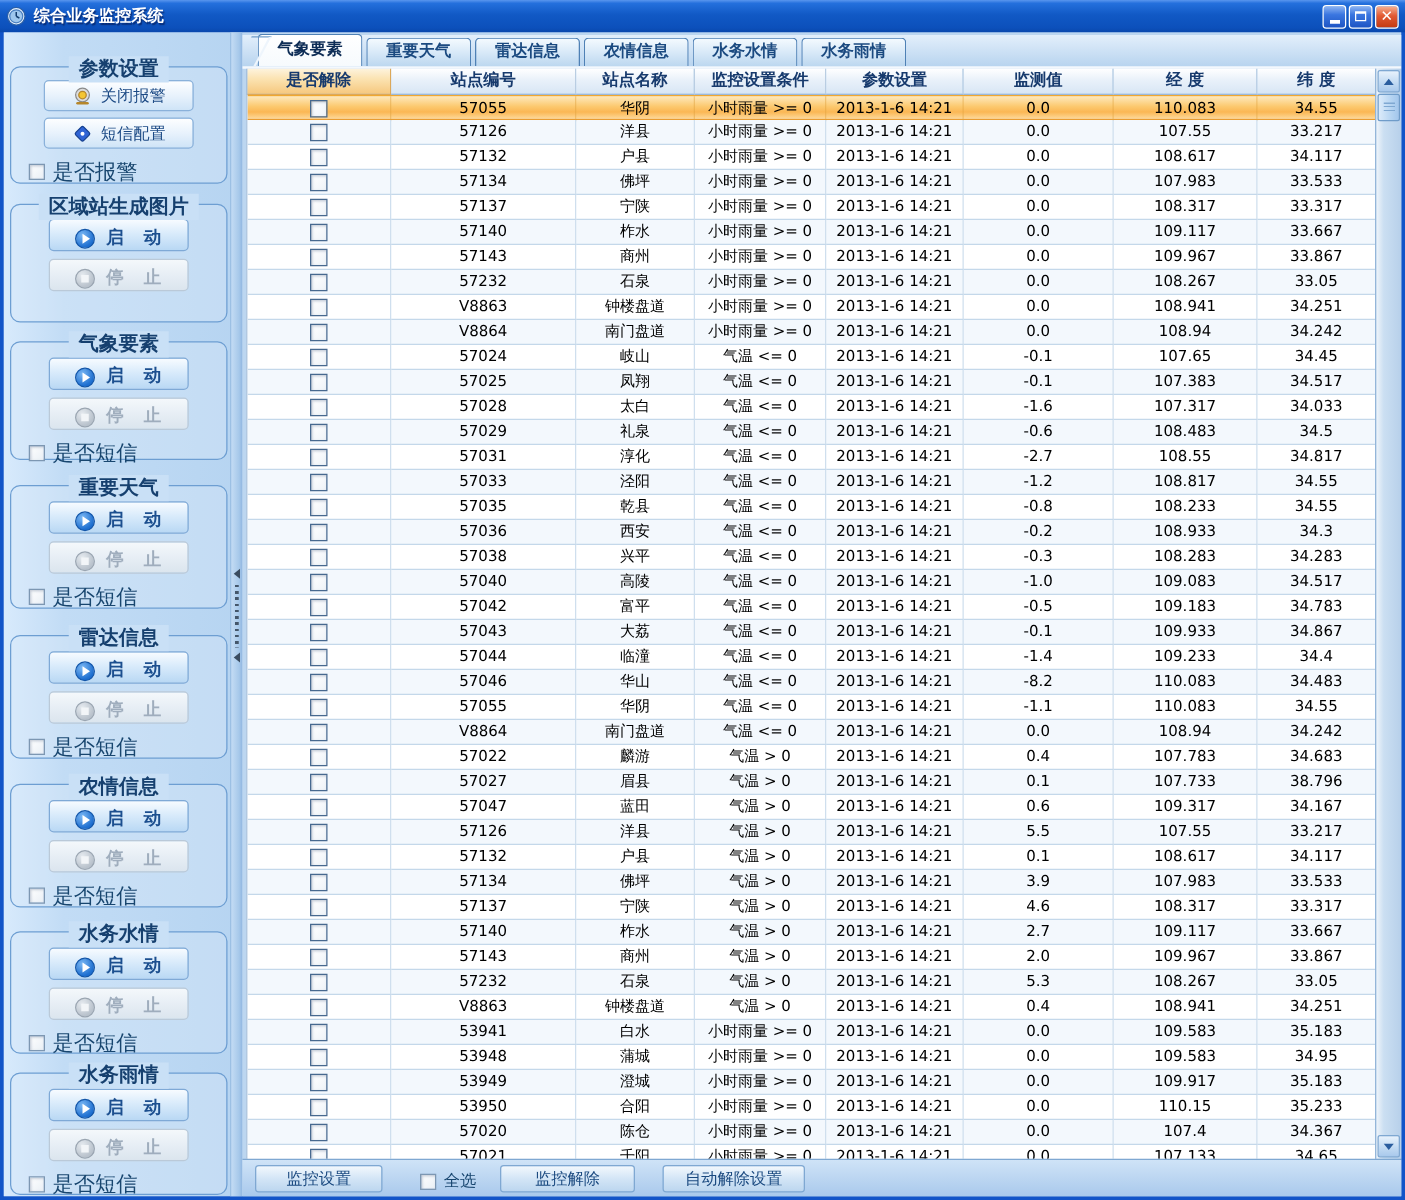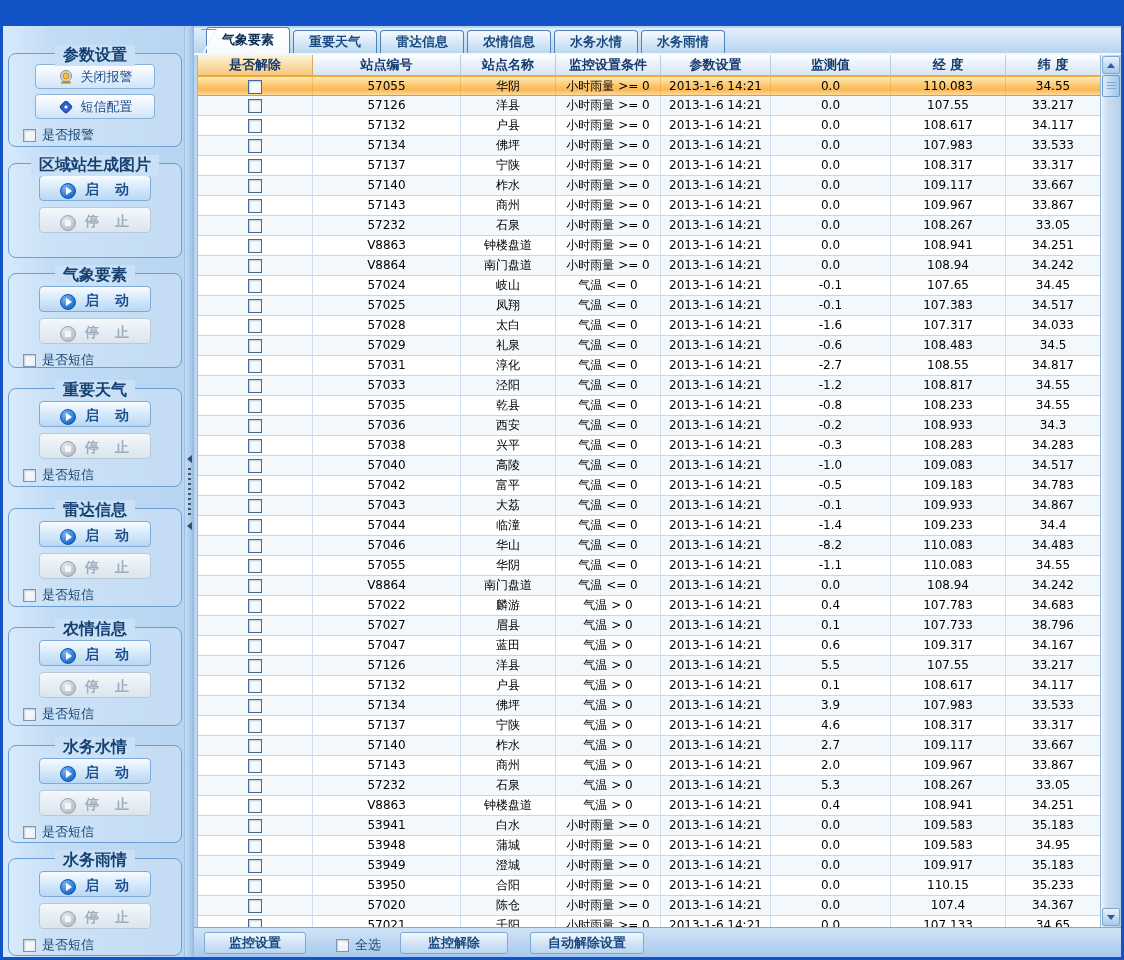--- a/index.html
+++ b/index.html
@@ -107,6 +107,28 @@
 <body>
 
 <div class="window">
+  <div class="titlebar">
+    <span style="display:flex;">
+      <svg width="16" height="16" viewBox="0 0 16 16">
+        <circle cx="8" cy="8" r="7" fill="#e8f2fc" stroke="#2a5fa8"></circle>
+        <circle cx="8" cy="8" r="5.2" fill="#9ec7ee" stroke="#4a7fc0"></circle>
+        <line x1="8" y1="8" x2="8" y2="4.5" stroke="#123c6e" stroke-width="1.2"></line>
+        <line x1="8" y1="8" x2="10.5" y2="9.5" stroke="#123c6e" stroke-width="1.2"></line>
+      </svg>
+    </span>
+    <span class="apptitle">综合业务监控系统</span>
+    <span class="winbtns">
+      <span class="wbtn b-blue">
+          <span class="g-min"></span>
+        </span>
+      <span class="wbtn b-blue">
+          <span class="g-max"></span>
+        </span>
+      <span class="wbtn b-red">
+          <span class="g-x">✕</span>
+        </span>
+    </span>
+  </div>
 
   <div class="wbody">
     <div class="sidebar" id="sidebar">

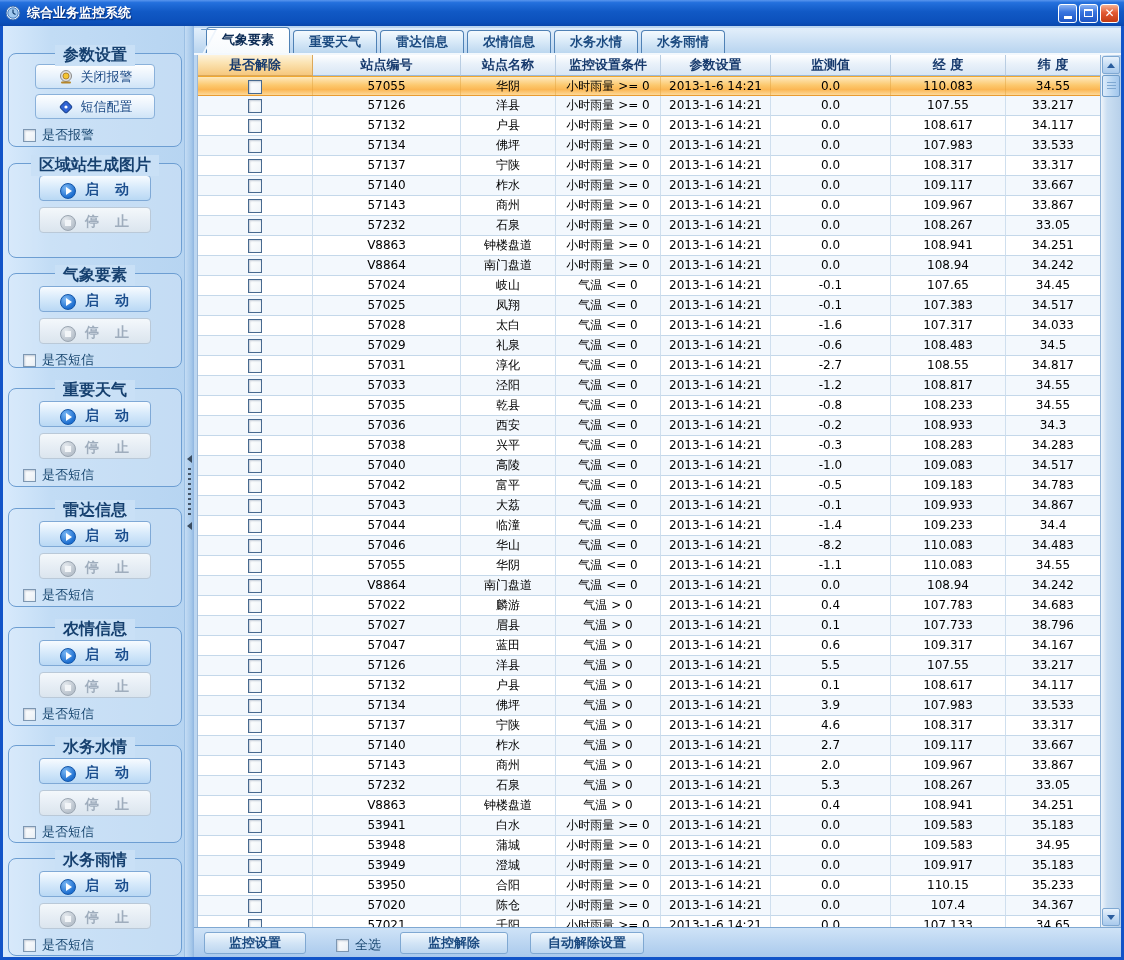--- a/index.html
+++ b/index.html
@@ -45,7 +45,7 @@
   .icon-stop{width:16px;height:16px;border-radius:50%;border:1px solid #9aa5b1;box-sizing:border-box;position:relative;
     background:radial-gradient(circle at 35% 30%,#e6ebf0,#b9c2cc 70%);}
   .icon-stop::after{content:'';position:absolute;left:4px;top:4px;width:6px;height:6px;background:#f2f5f8;}
-  .cbrow{display:flex;align-items:center;gap:6px;font-size:13px;color:#18466f;margin:7px 0 0 14px;}
+  .cbrow{display:flex;align-items:center;gap:6px;font-size:17px;color:#18466f;margin:7px 0 0 14px;}
   .cb{width:13px;height:13px;flex:none;background:linear-gradient(135deg,#ffffff,#e9eff5);
     border:1px solid #7d97b2;box-shadow:inset 1px 1px 2px rgba(90,110,140,.35);box-sizing:border-box;}
   

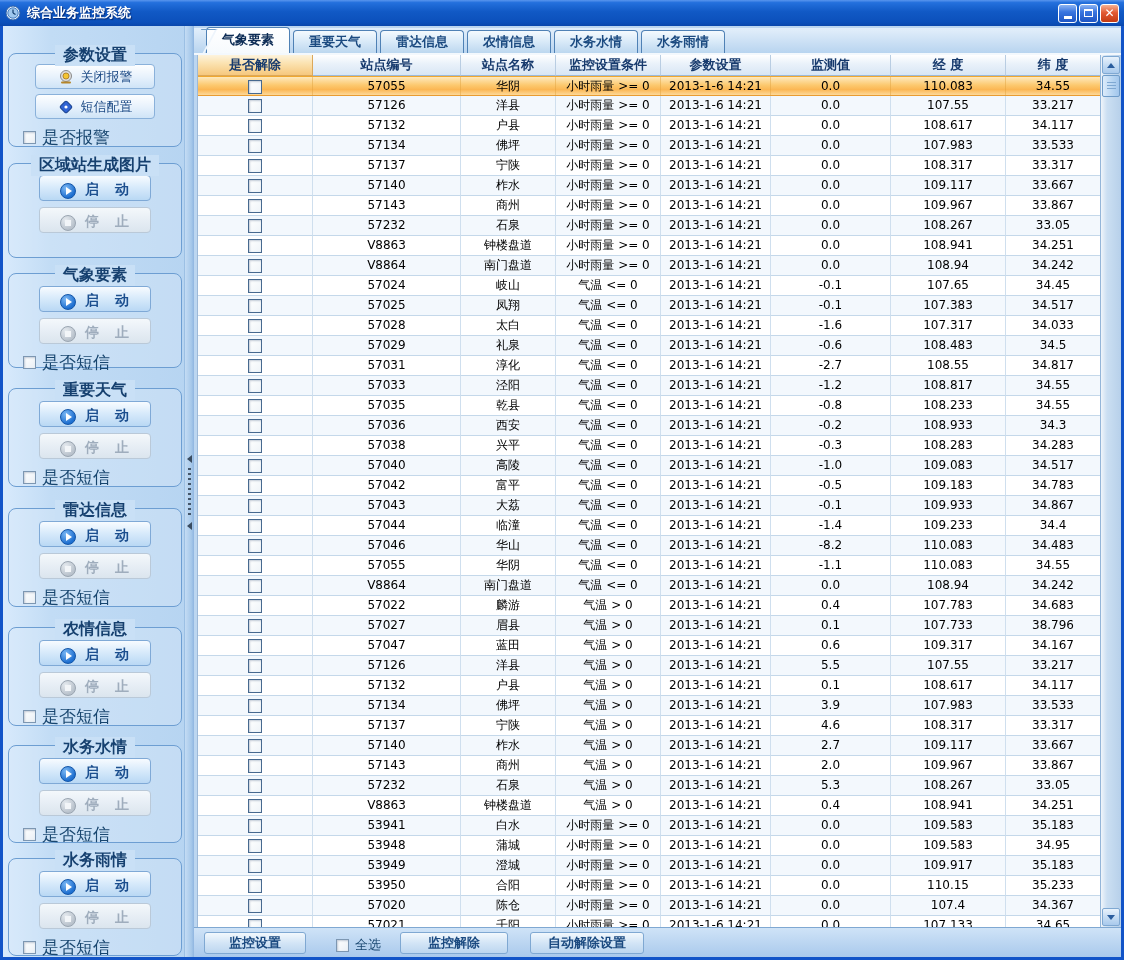--- a/index.html
+++ b/index.html
@@ -100,7 +100,7 @@
     background:linear-gradient(180deg,#cfe3f7,#a9c9ec);border-top:1px solid #7fa8d2;box-sizing:border-box;}
   .fbtn{position:absolute;top:4px;height:22px;border:1px solid #7fa8d2;border-radius:3px;box-sizing:border-box;
     background:linear-gradient(180deg,#f2f8fd 0%,#d3e5f6 50%,#bcd6ef 100%);
-    font-size:13px;font-weight:bold;color:#1b4a80;display:flex;align-items:center;justify-content:center;cursor:default;}
+    font-size:13px;font-weight:normal;color:#1b4a80;display:flex;align-items:center;justify-content:center;cursor:default;}
   .fcb{position:absolute;top:8px;display:flex;align-items:center;gap:6px;font-size:13px;color:#18466f;}
 </style>
 </head>

